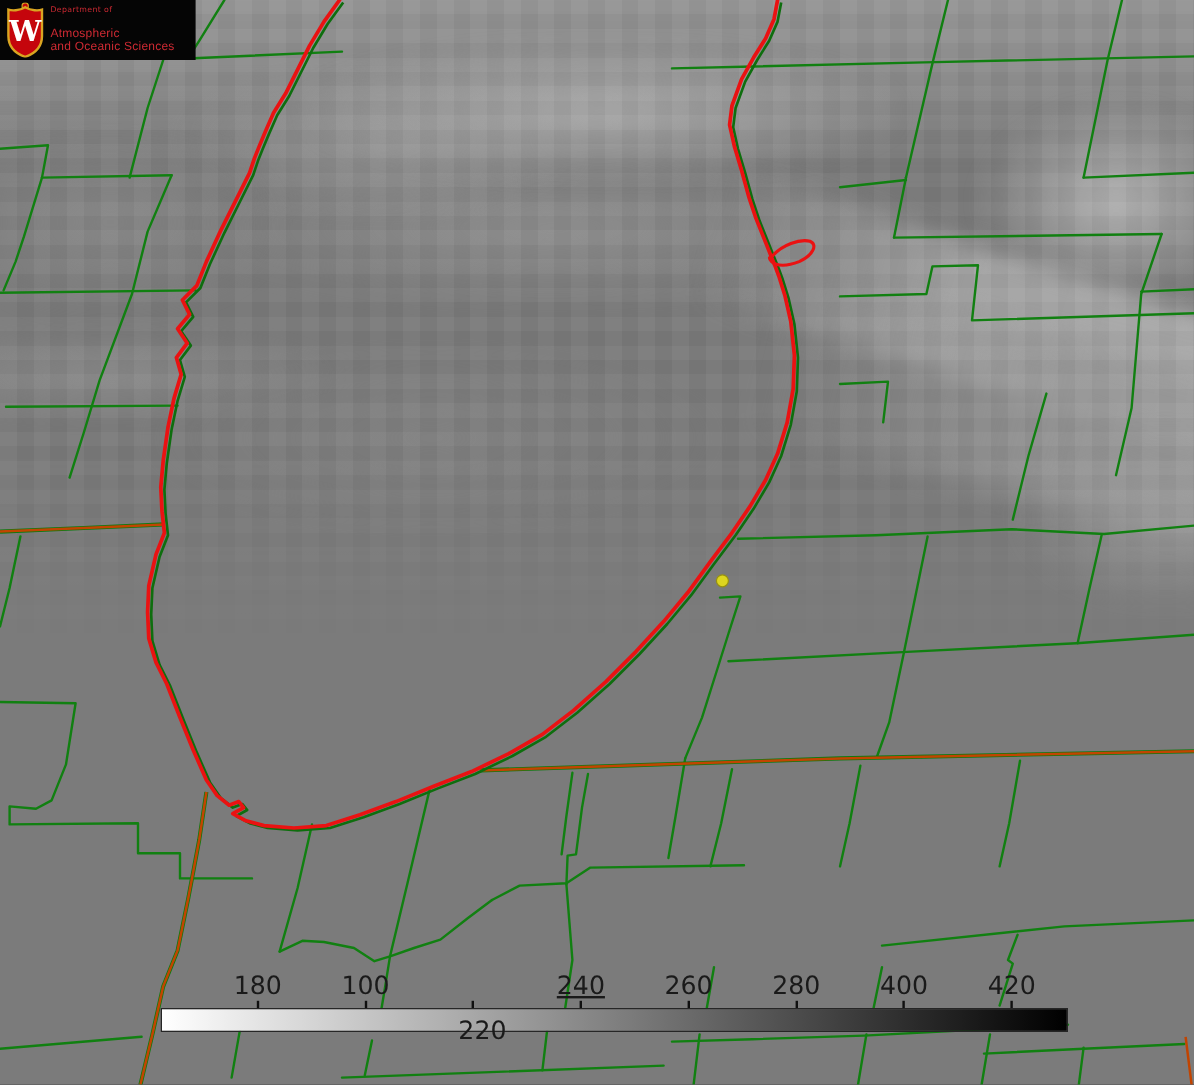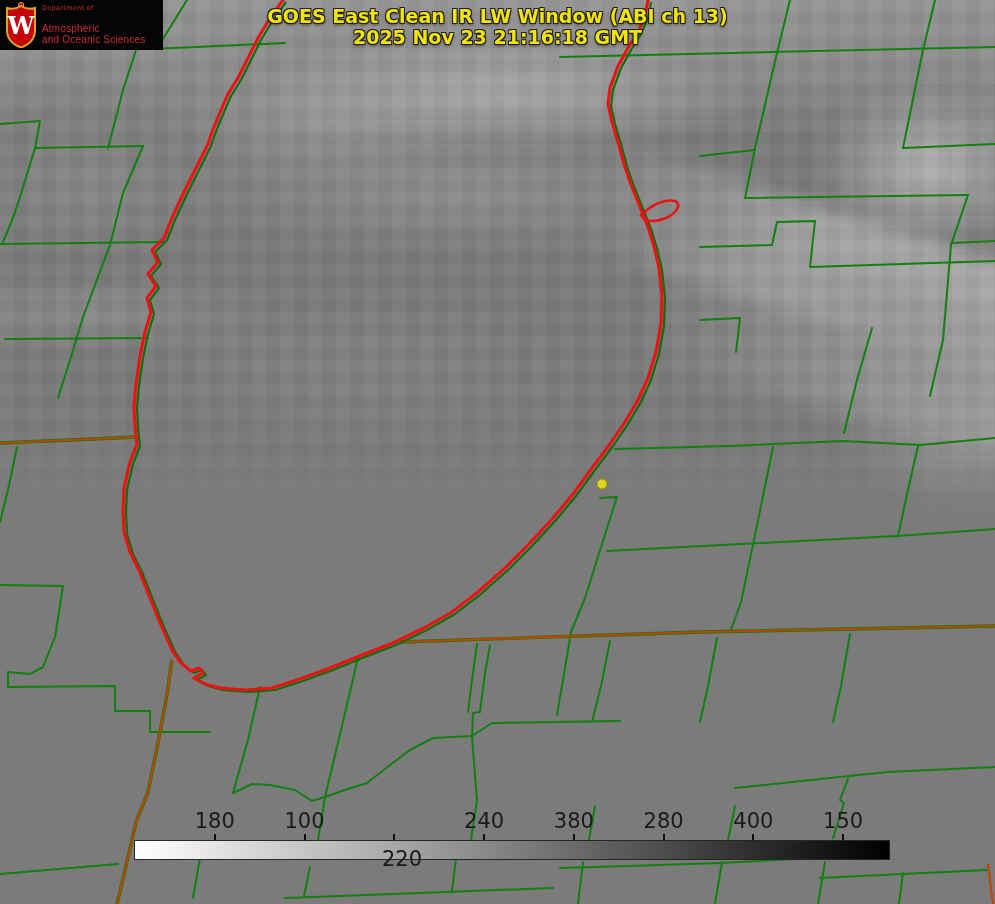--- a/index.html
+++ b/index.html
@@ -179,10 +179,6 @@
     </div>
   </div>
 
-  <div id="title">
-    <div>GOES East Clean IR LW Window (ABI ch 13)</div>
-    <div>2025 Nov 23 21:16:18 GMT</div>
-  </div>
 
 </div>
 

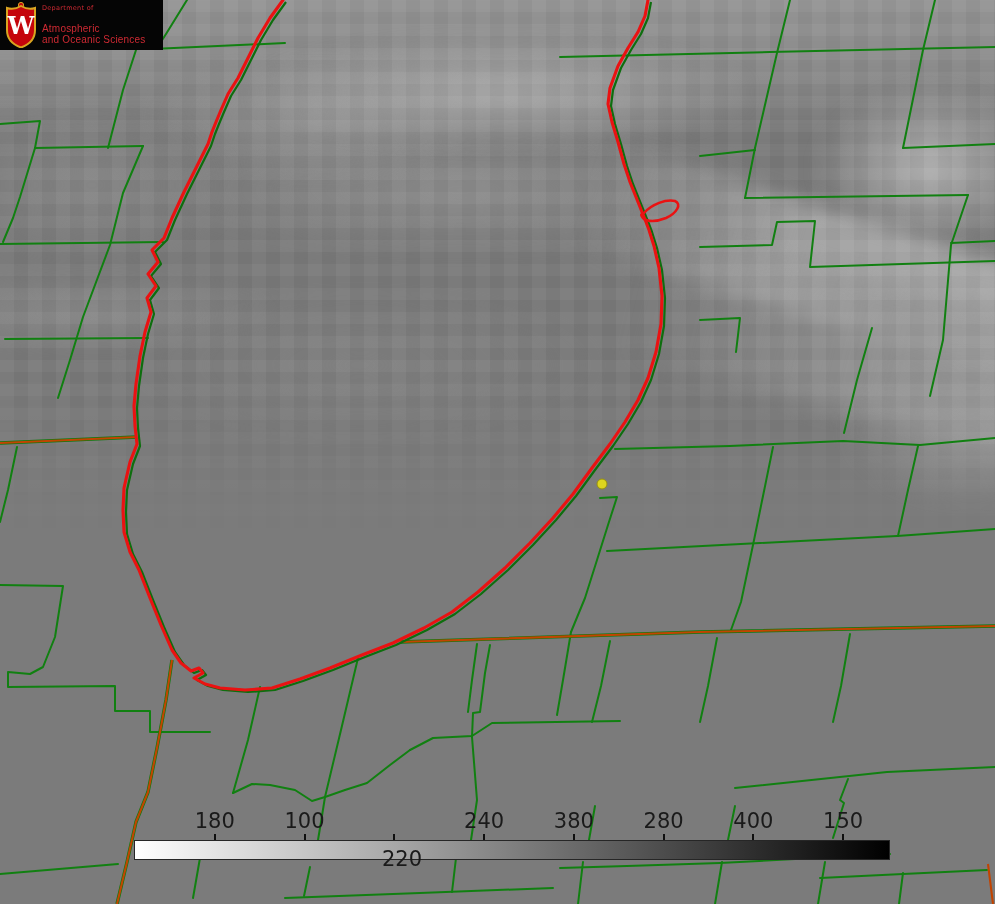--- a/index.html
+++ b/index.html
@@ -154,7 +154,7 @@
         <div class="cb-tick" style="left: 393.31px;"></div>
         <div class="cb-label" style="left: 402px; margin-top: 38px;">220</div>
         <div class="cb-tick" style="left: 483.071px;"></div>
-        <div class="cb-label" style="left: 484.071px;">240</div>
+        <div class="cb-label" style="left: 484.071px; text-decoration: underline;">240</div>
         <div class="cb-tick" style="left: 572.833px;"></div>
         <div class="cb-label" style="left: 573.833px;">380</div>
         <div class="cb-tick" style="left: 662.595px;"></div>

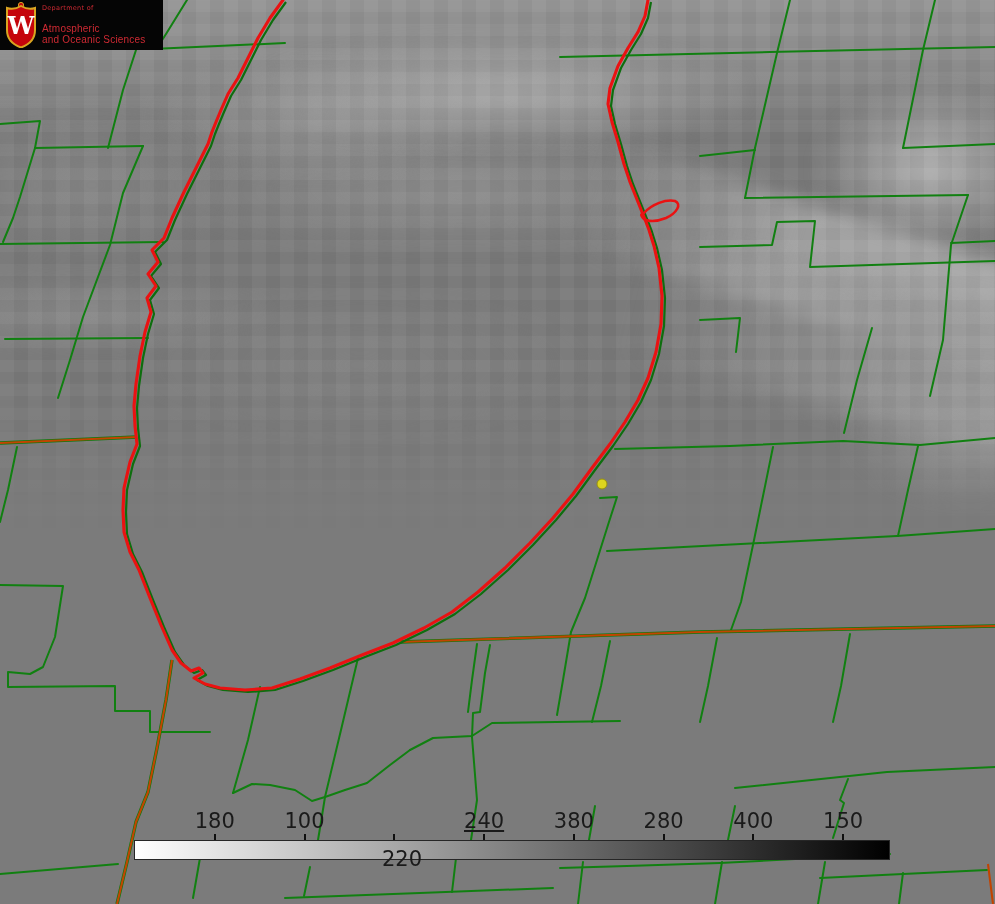--- a/index.html
+++ b/index.html
@@ -156,7 +156,7 @@
         <div class="cb-tick" style="left: 483.071px;"></div>
         <div class="cb-label" style="left: 484.071px; text-decoration: underline;">240</div>
         <div class="cb-tick" style="left: 572.833px;"></div>
-        <div class="cb-label" style="left: 573.833px;">380</div>
+        <div class="cb-label" style="left: 573.833px;">260</div>
         <div class="cb-tick" style="left: 662.595px;"></div>
         <div class="cb-label" style="left: 663.595px;">280</div>
         <div class="cb-tick" style="left: 752.357px;"></div>

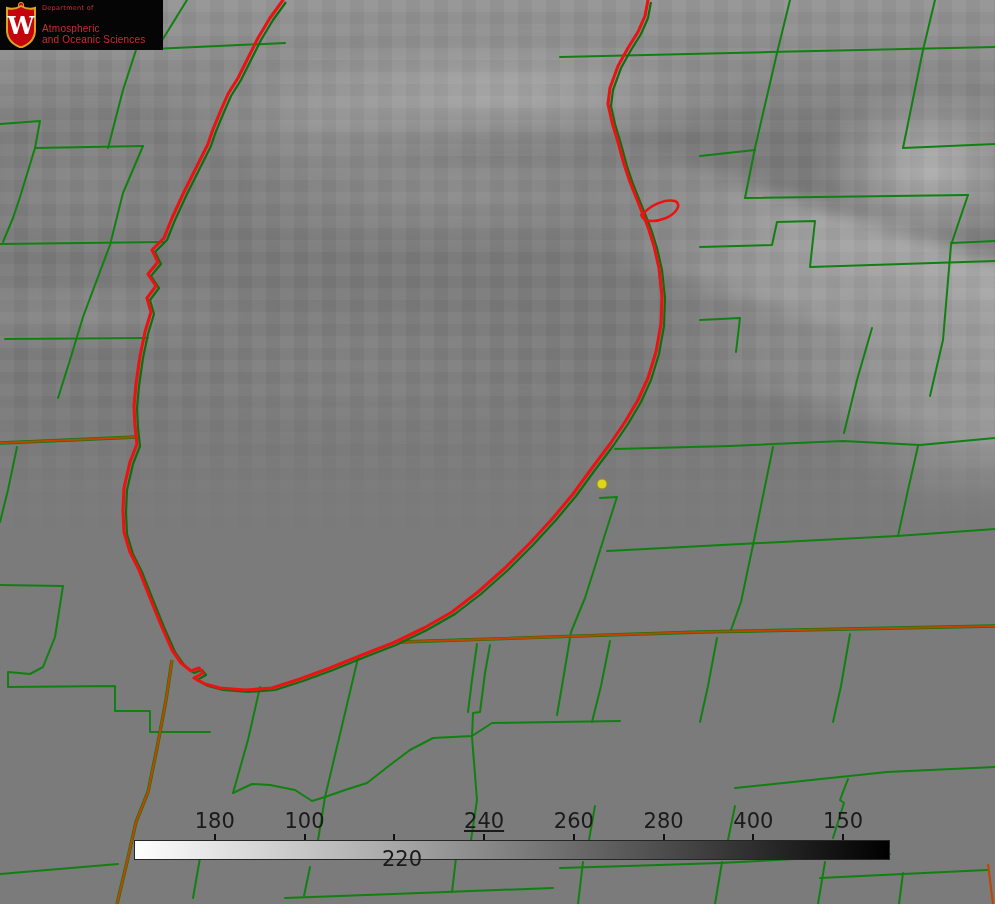--- a/index.html
+++ b/index.html
@@ -162,7 +162,7 @@
         <div class="cb-tick" style="left: 752.357px;"></div>
         <div class="cb-label" style="left: 753.357px;">400</div>
         <div class="cb-tick" style="left: 842.119px;"></div>
-        <div class="cb-label" style="left: 843.119px;">150</div>
+        <div class="cb-label" style="left: 843.119px;">420</div>
       </div>
   </div>
 

